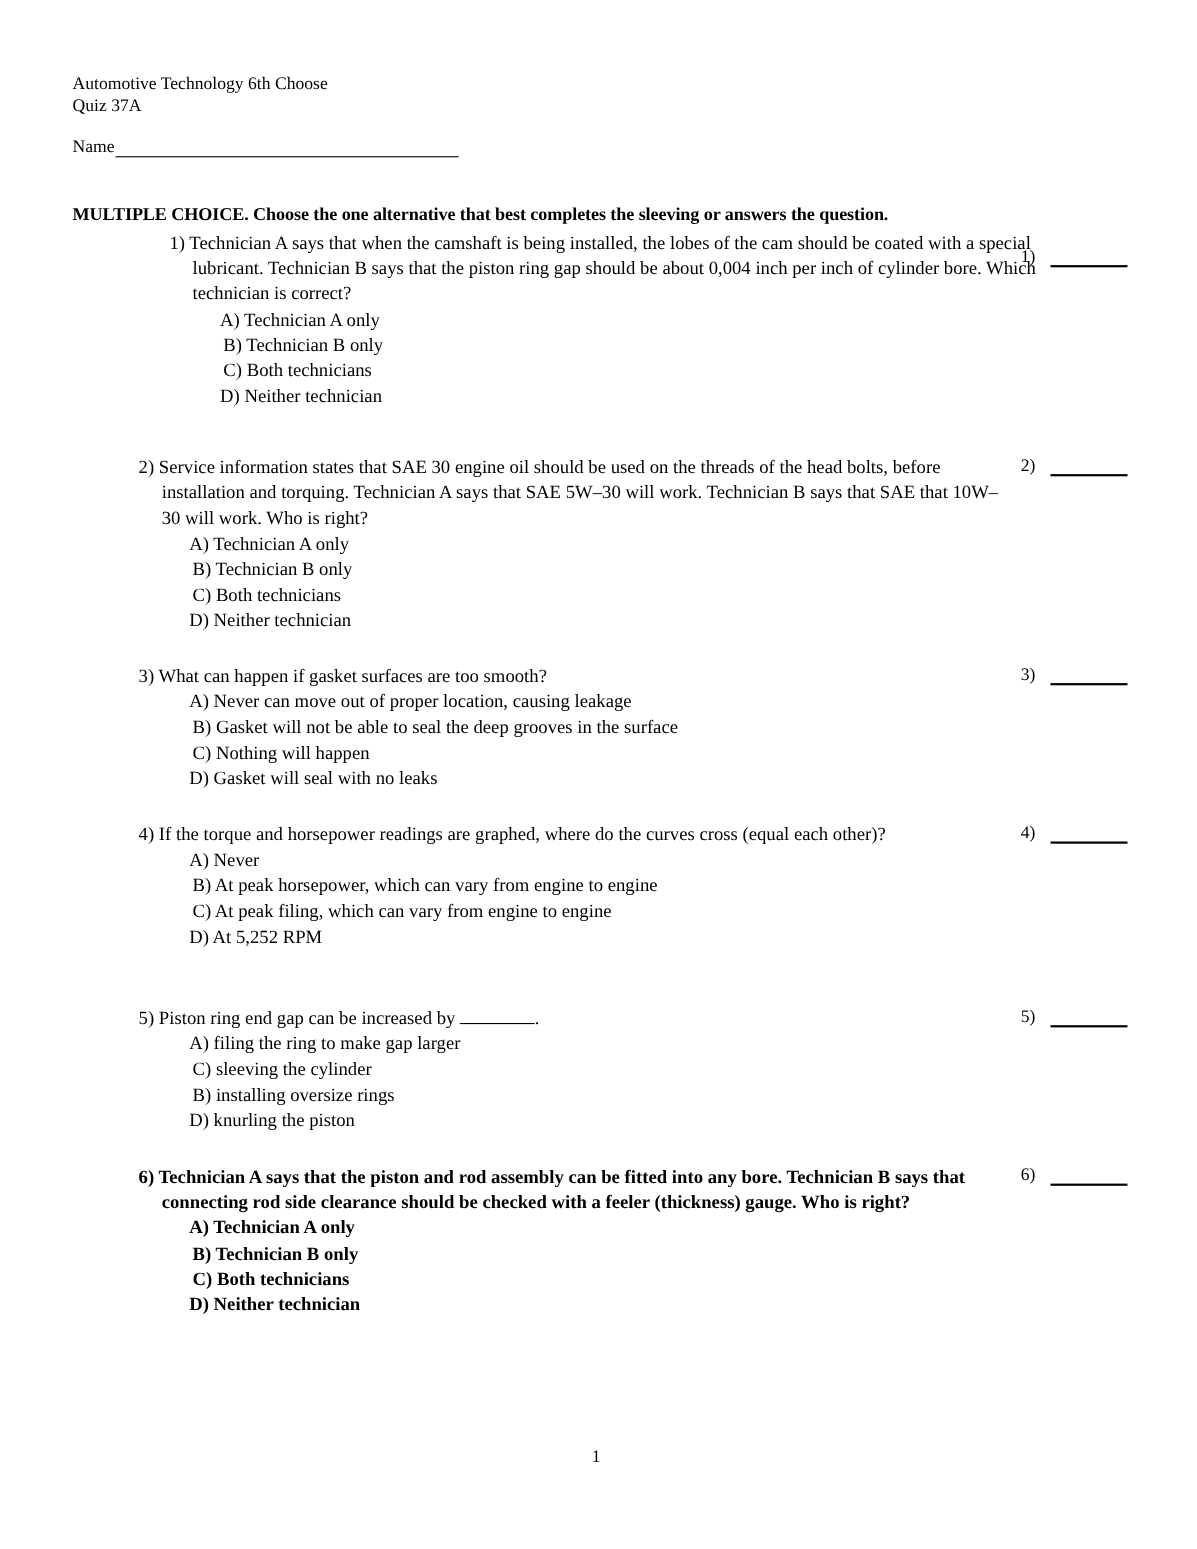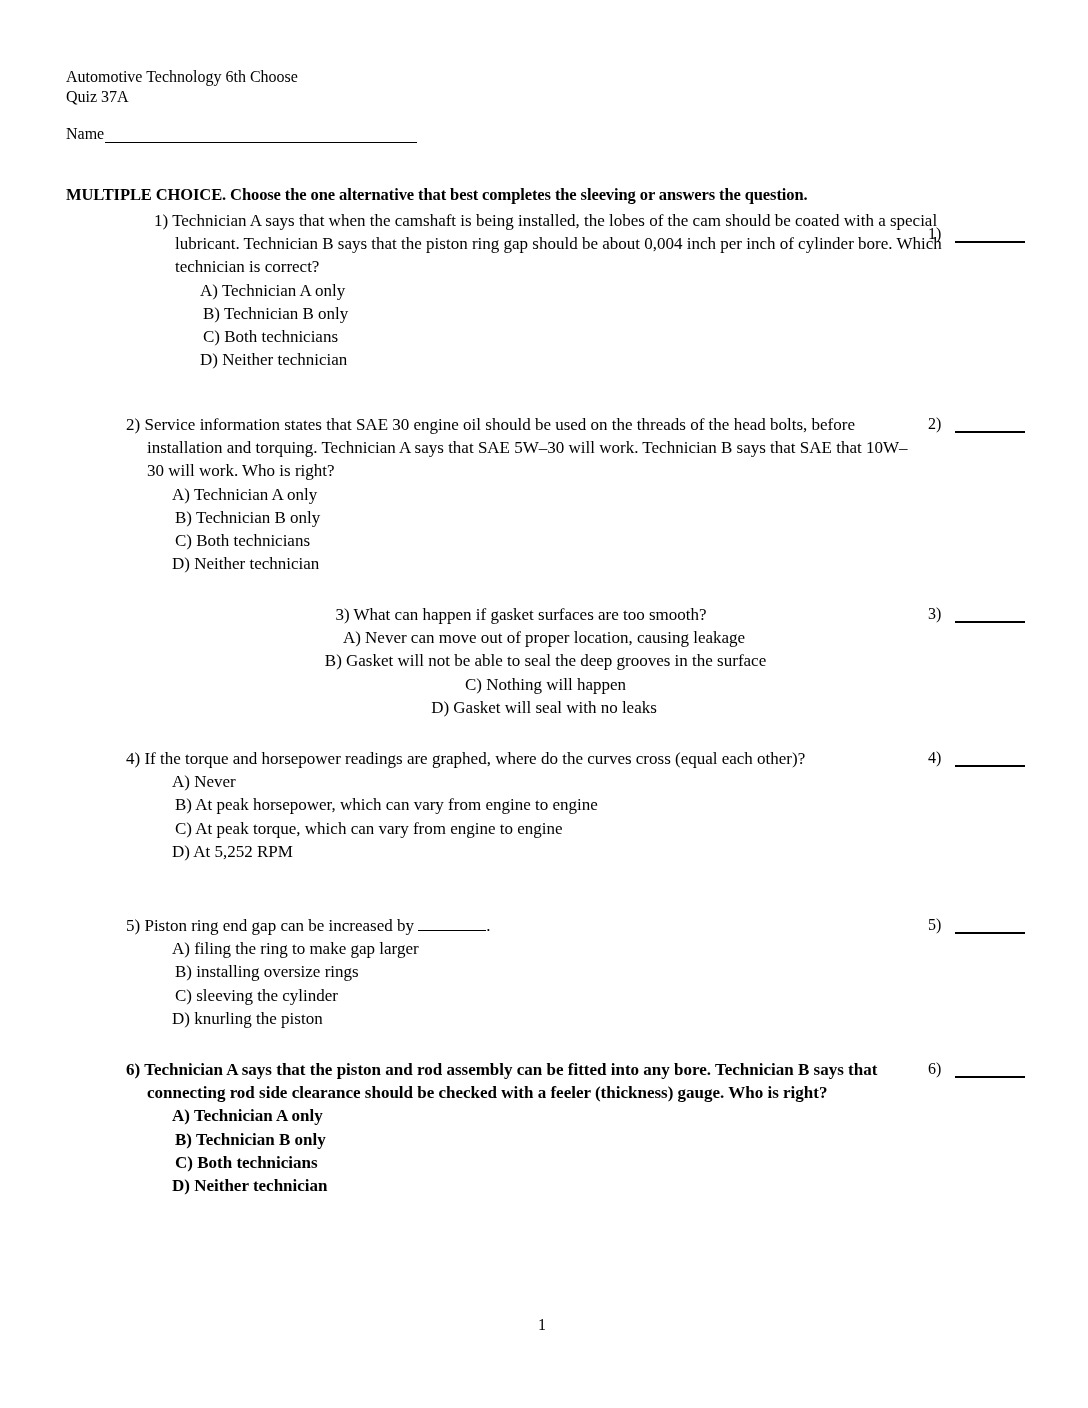--- a/index.html
+++ b/index.html
@@ -69,7 +69,7 @@
   <span class="answer-line"></span>
 </div>
 
-<div class="question" style="top:603px;text-align:center;">
+<div class="question" style="top:603px;">
   <div class="q-stem">
     <span>3)</span>
     <span>What can happen if gasket surfaces are too smooth?</span>

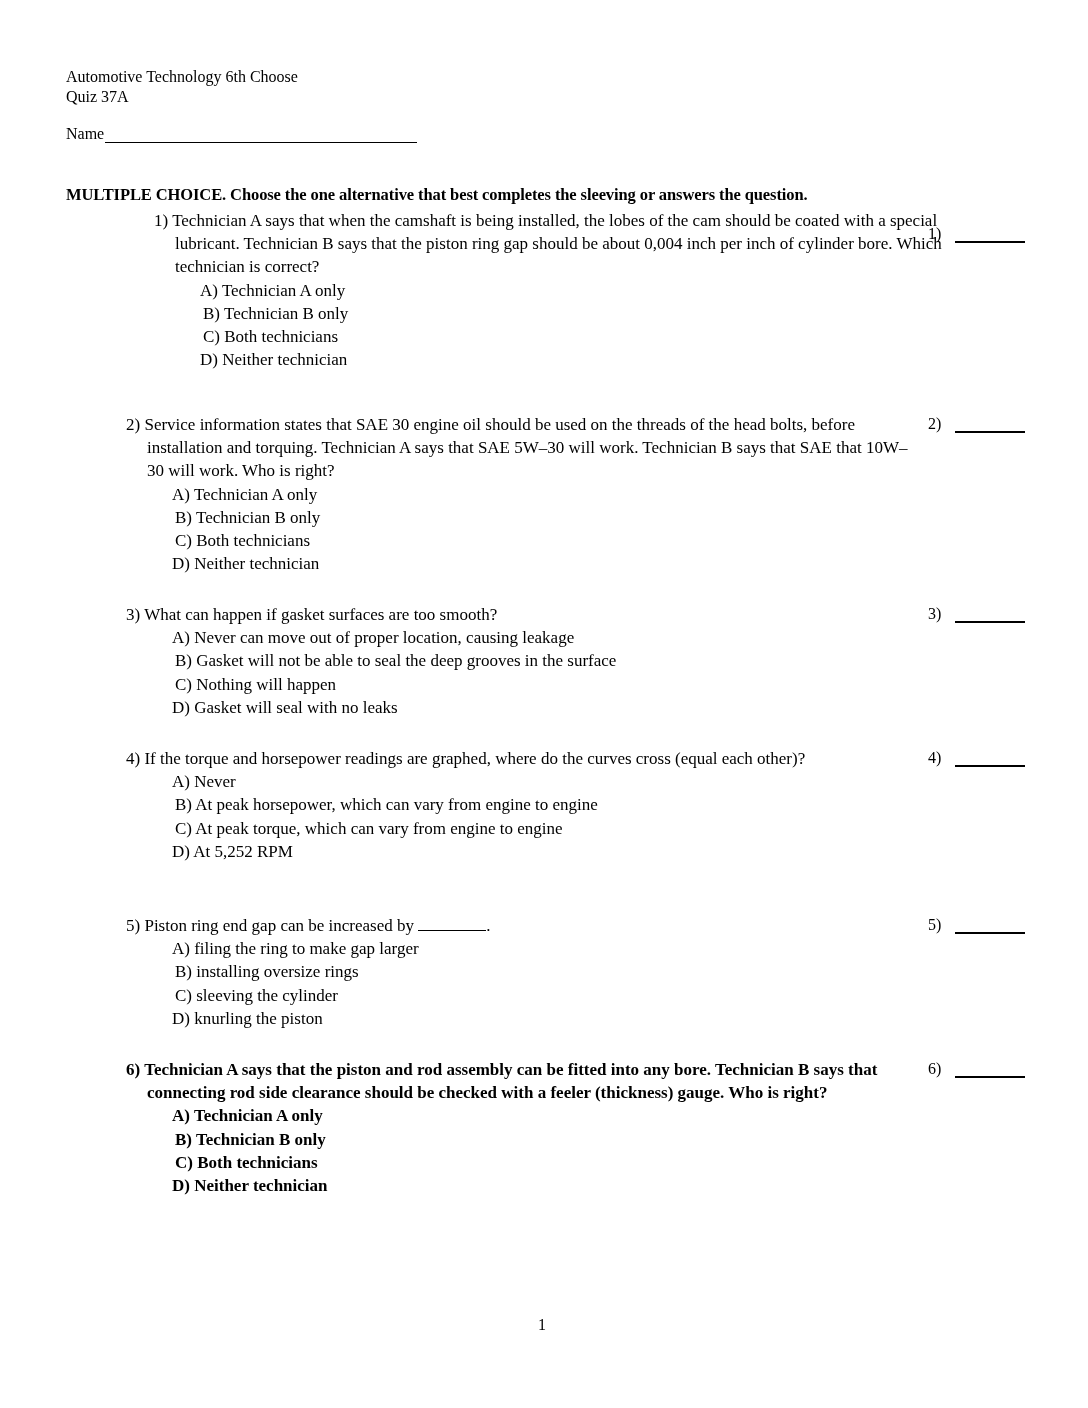--- a/index.html
+++ b/index.html
@@ -91,7 +91,7 @@
   </div>
   <div class="choice a">A) Never</div>
   <div class="choice b">B) At peak horsepower, which can vary from engine to engine</div>
-  <div class="choice c">C) At peak torque, which can vary from engine to engine</div>
+  <div class="choice c">C) At peak filing, which can vary from engine to engine</div>
   <div class="choice d">D) At 5,252 RPM</div>
 </div>
 <div class="answer-slot" style="top:749px;">

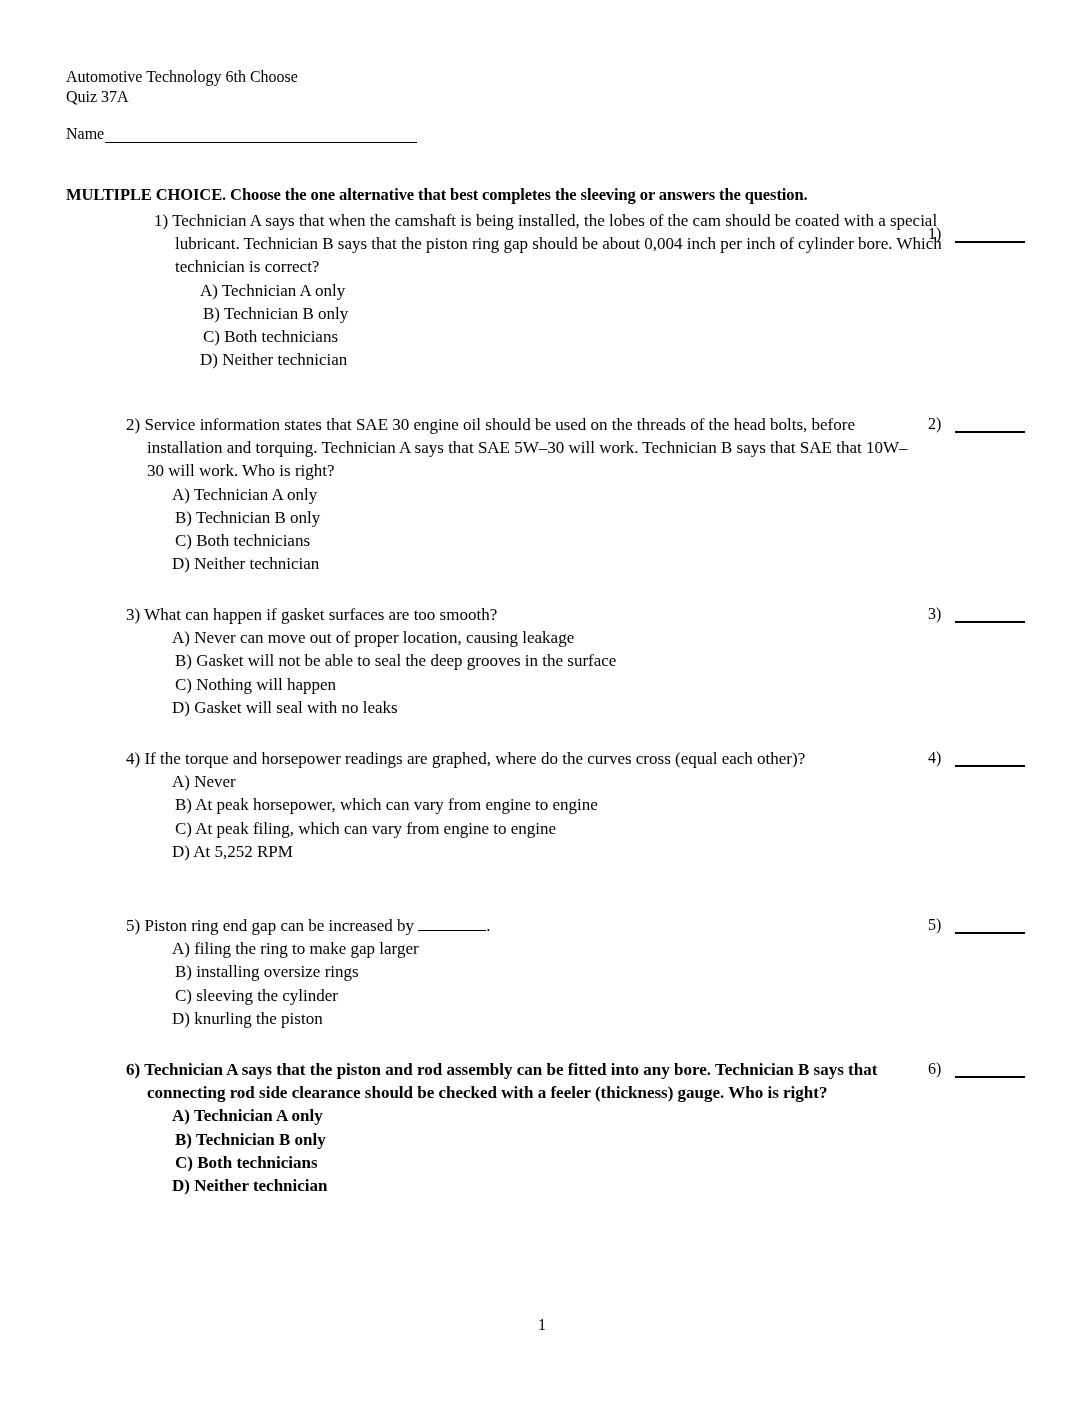--- a/index.html
+++ b/index.html
@@ -106,8 +106,8 @@
     <span class="blank-inline"></span><span>.</span>
   </div>
   <div class="choice a">A) filing the ring to make gap larger</div>
+  <div class="choice c">C) sleeving the cylinder</div>
   <div class="choice b">B) installing oversize rings</div>
-  <div class="choice c">C) sleeving the cylinder</div>
   <div class="choice d">D) knurling the piston</div>
 </div>
 <div class="answer-slot" style="top:916px;">

